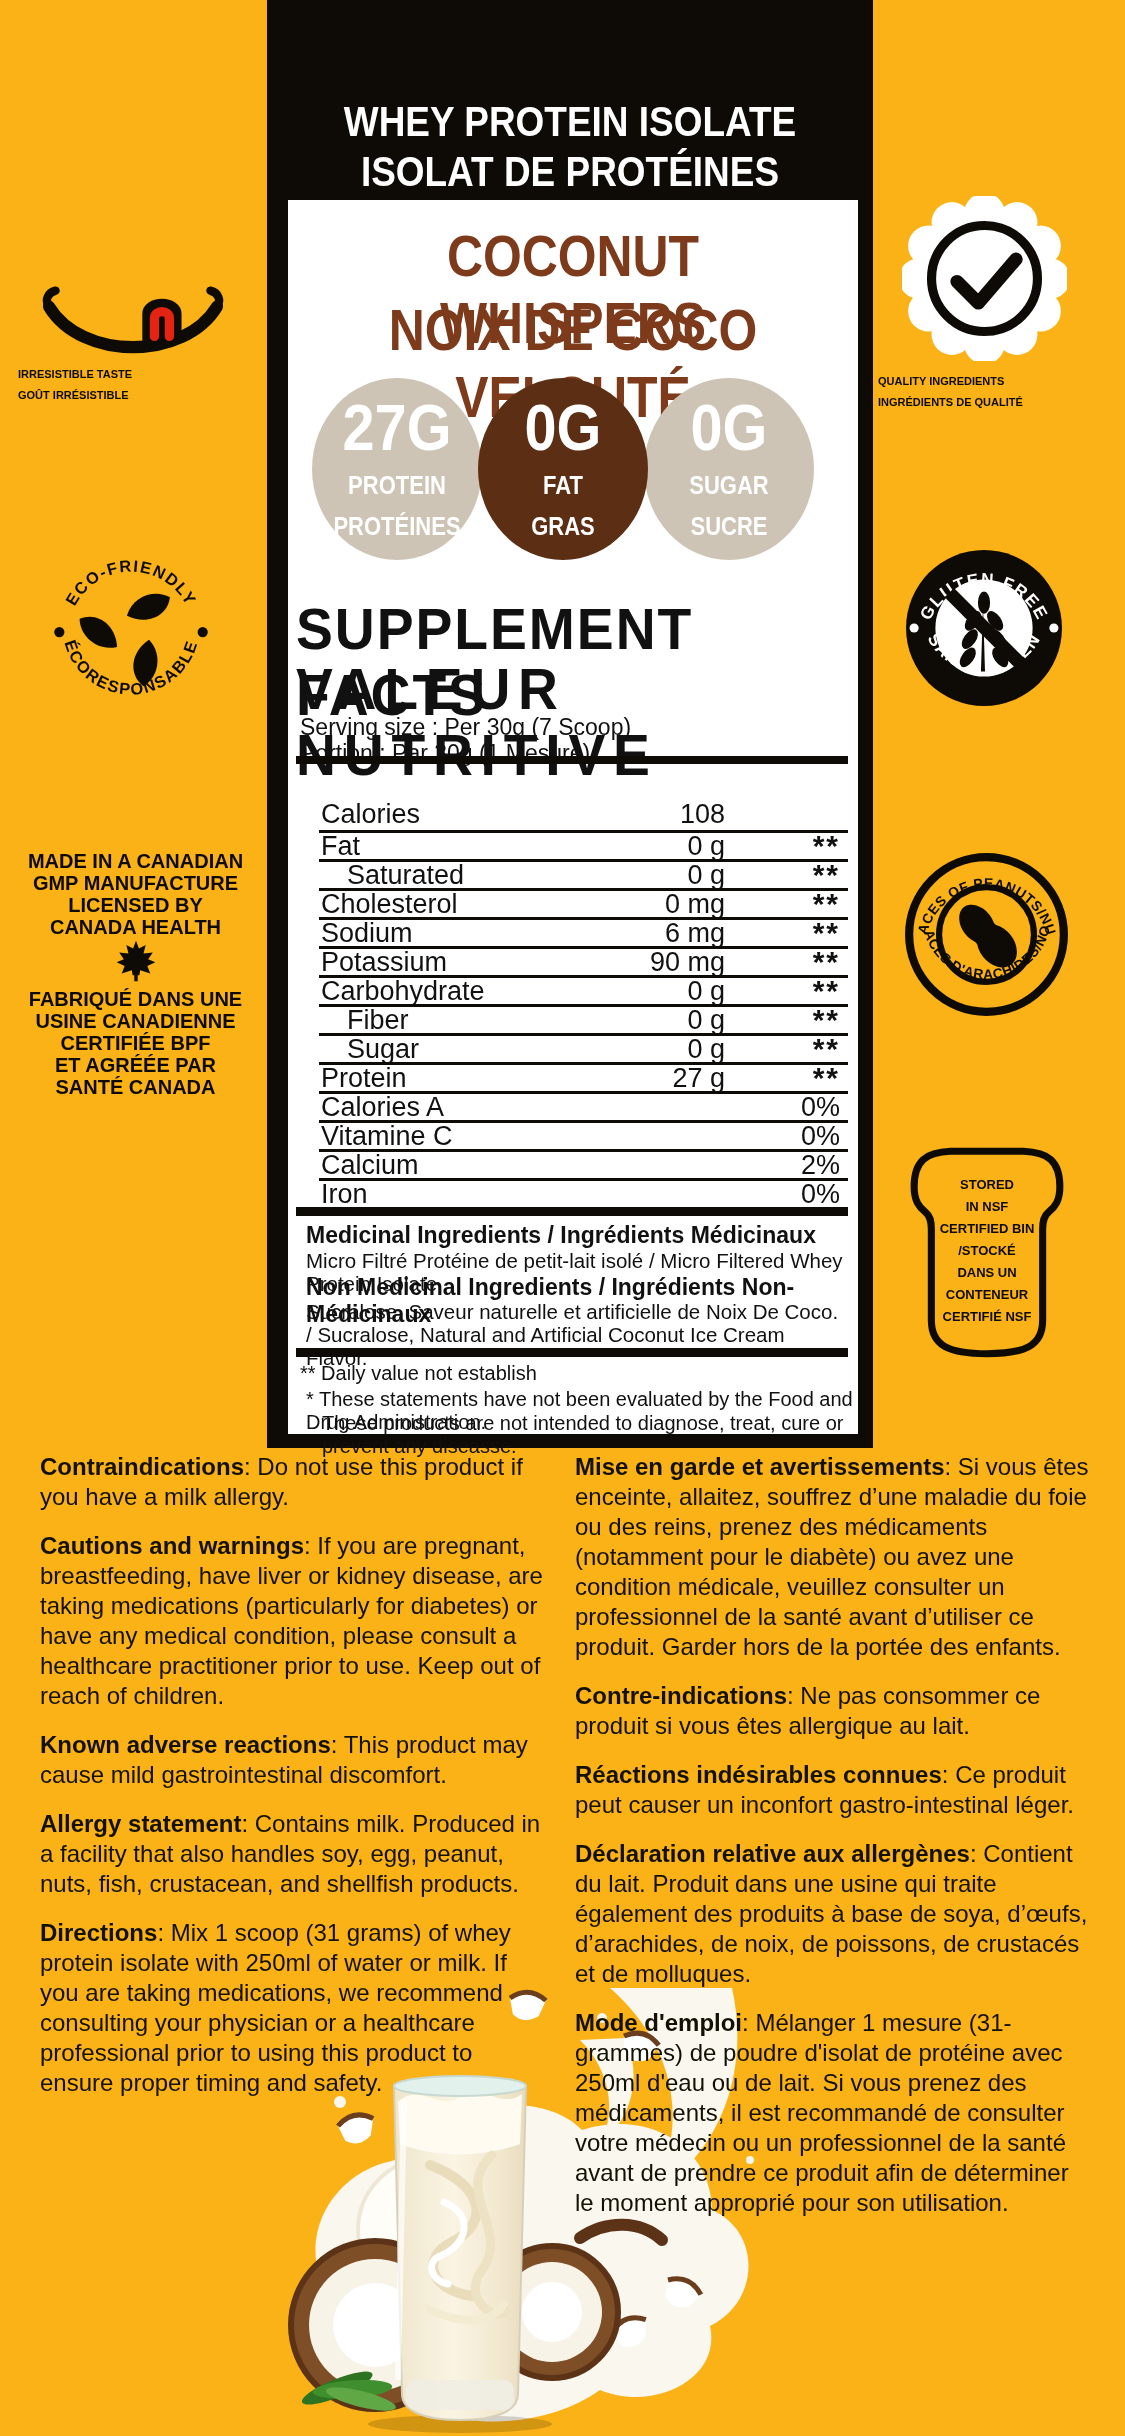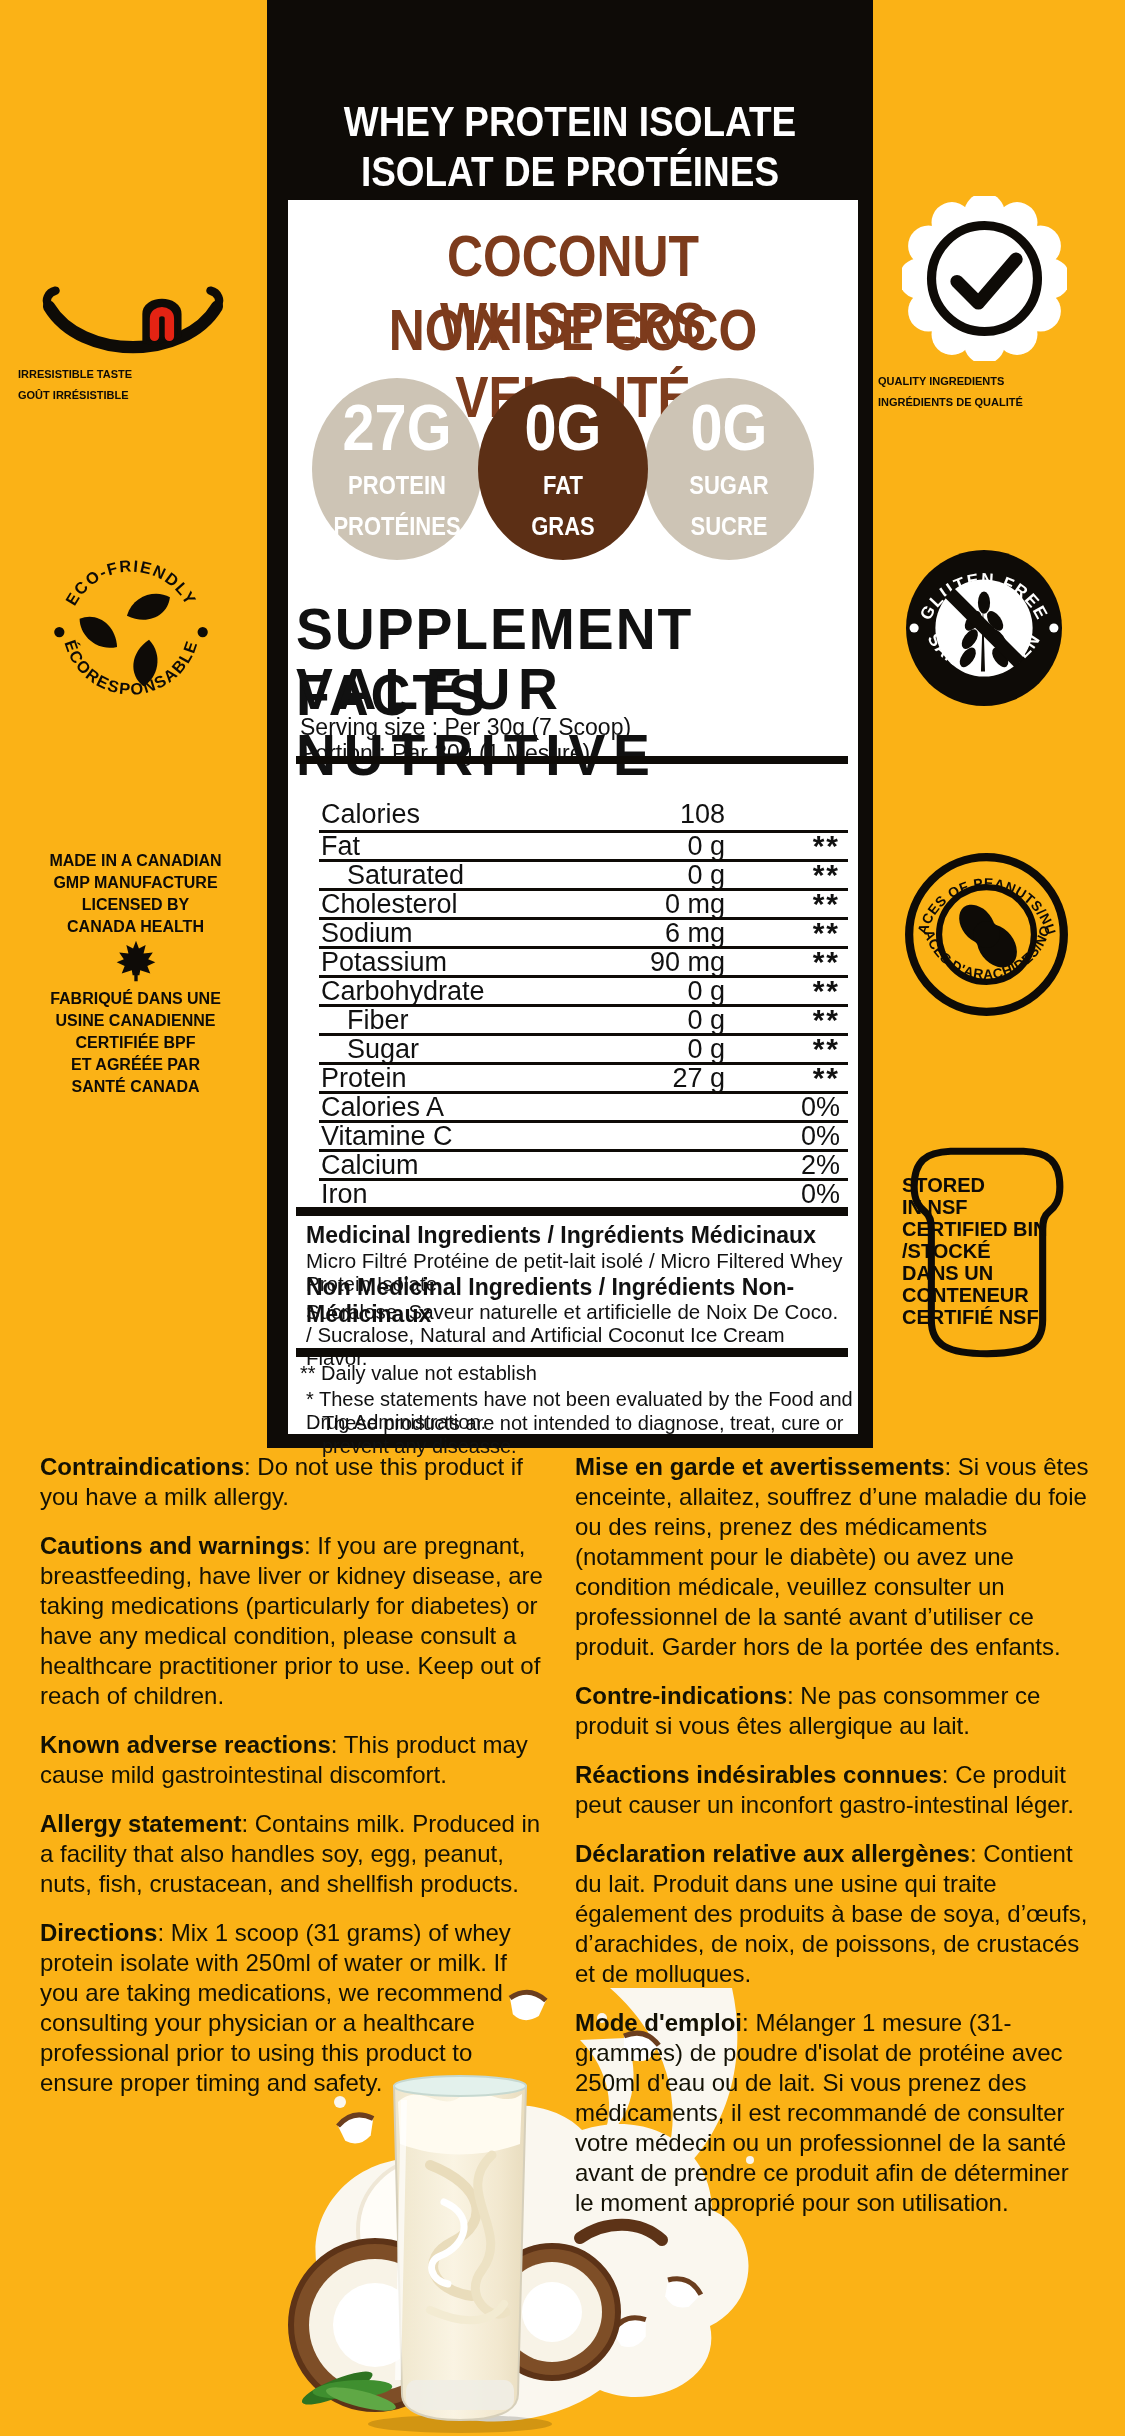--- a/index.html
+++ b/index.html
@@ -41,7 +41,7 @@
   .fnote{left:300px;width:548px;font-size:20px;color:#111;}
   
   .badge-label{font-weight:bold;color:#0E0B07;font-size:11px;line-height:20.5px;}
-  .gmp-line{font-weight:bold;text-align:center;color:#0E0B07;font-size:16px;line-height:22px;}
+  .gmp-line{font-weight:bold;text-align:center;color:#0E0B07;font-size:20px;line-height:22px;}
   .nsf-text{font-weight:bold;text-align:left;color:#0E0B07;font-size:20px;line-height:22px;}
   
   .col{font-size:24px;line-height:30px;color:#131104;z-index:3;}

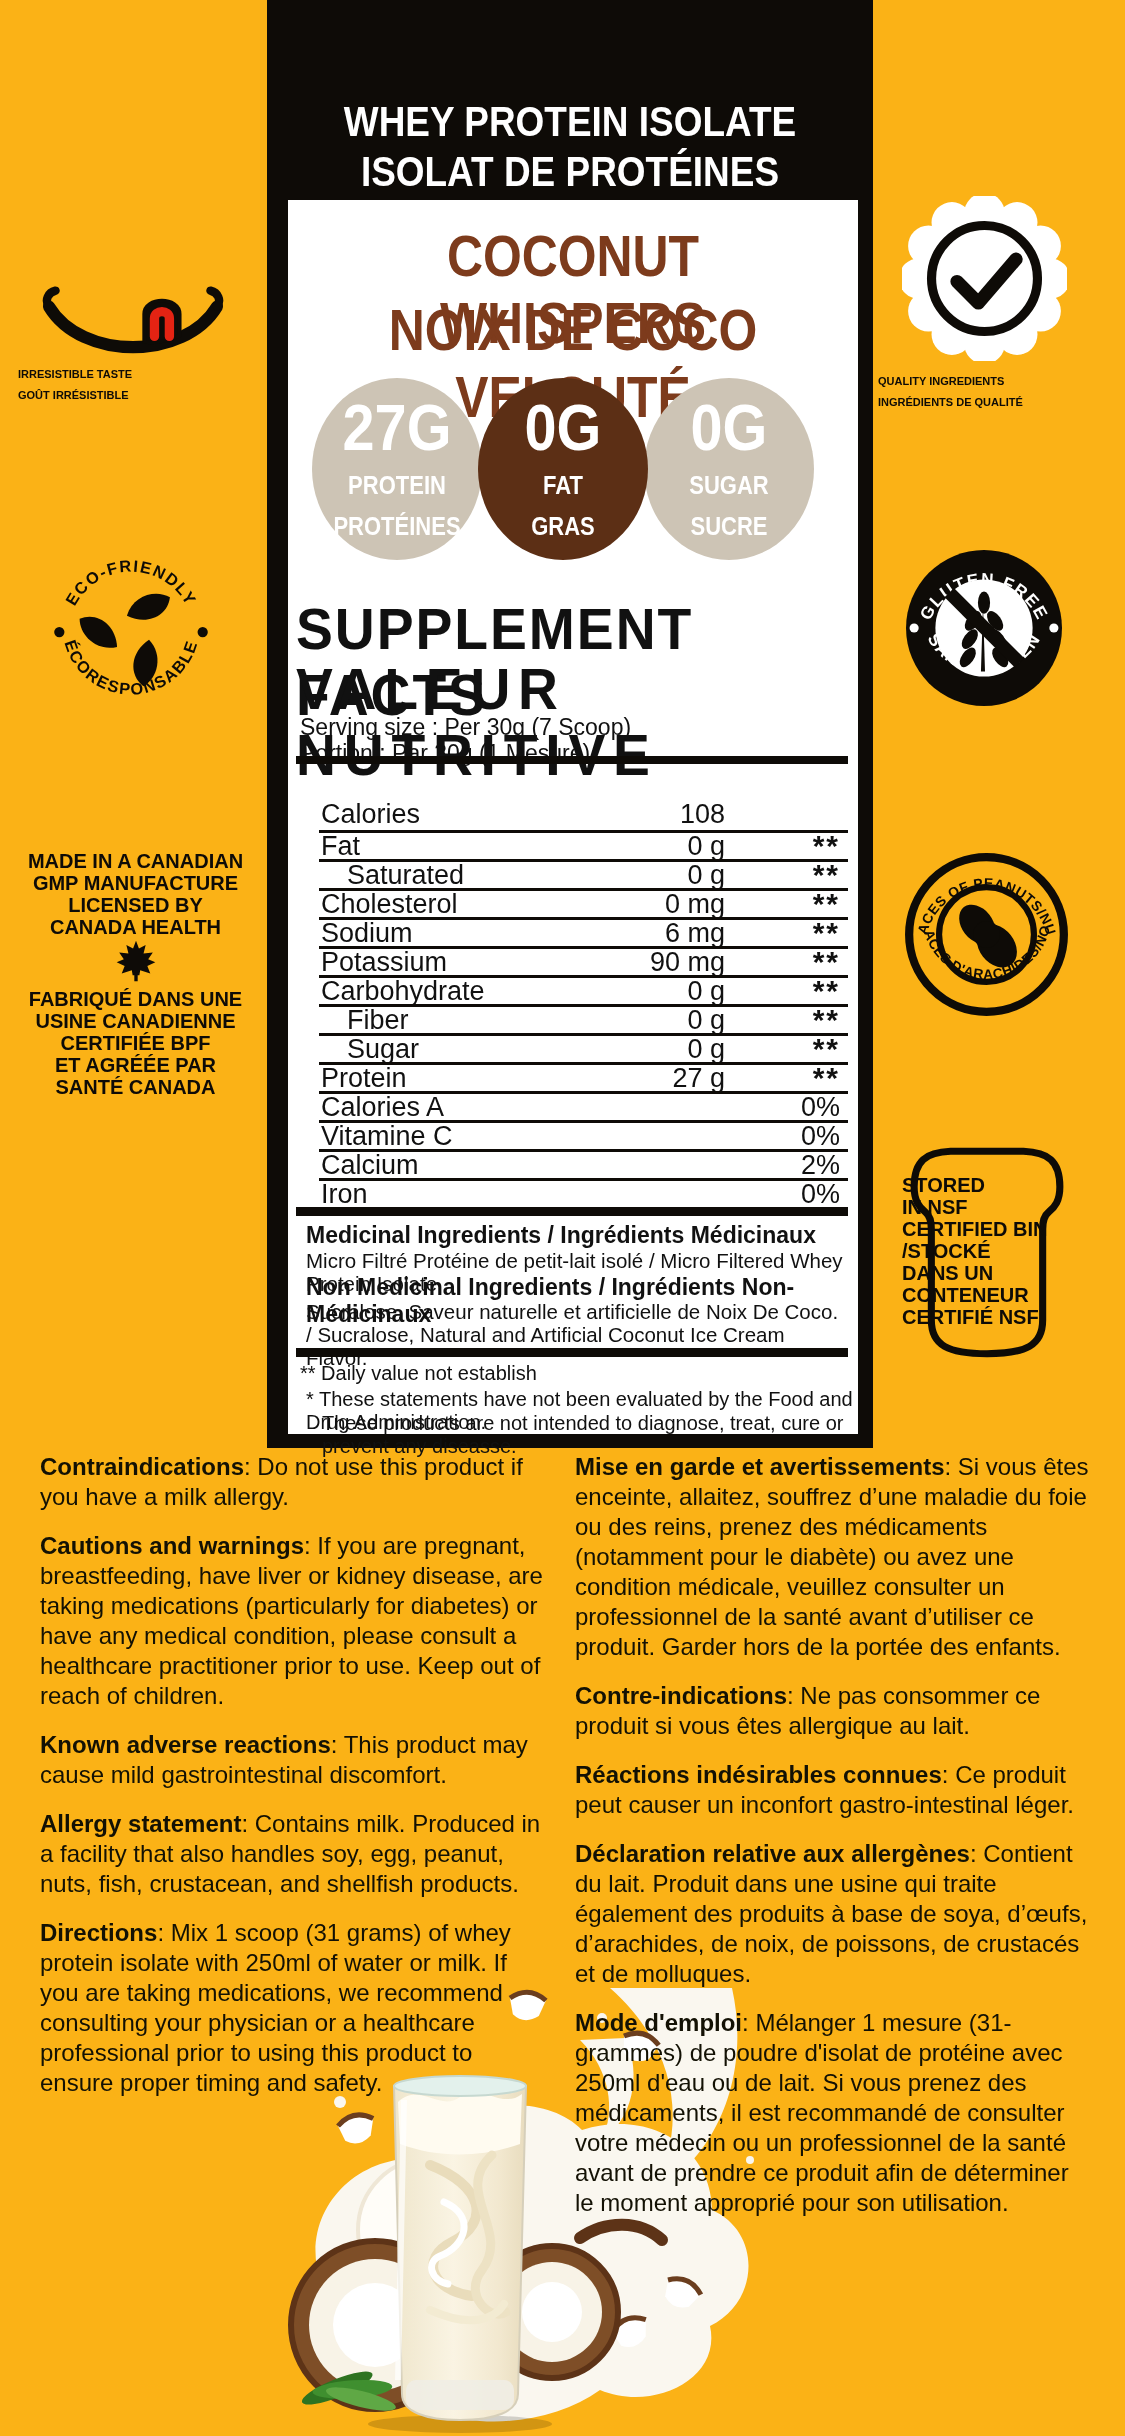--- a/index.html
+++ b/index.html
@@ -42,7 +42,7 @@
   
   .badge-label{font-weight:bold;color:#0E0B07;font-size:11px;line-height:20.5px;}
   .gmp-line{font-weight:bold;text-align:center;color:#0E0B07;font-size:20px;line-height:22px;}
-  .nsf-text{font-weight:bold;text-align:left;color:#0E0B07;font-size:20px;line-height:22px;}
+  .nsf-text{font-weight:bold;text-align:center;color:#0E0B07;font-size:13px;line-height:22px;}
   
   .col{font-size:24px;line-height:30px;color:#131104;z-index:3;}
   .col p{margin:0 0 19px 0;}

